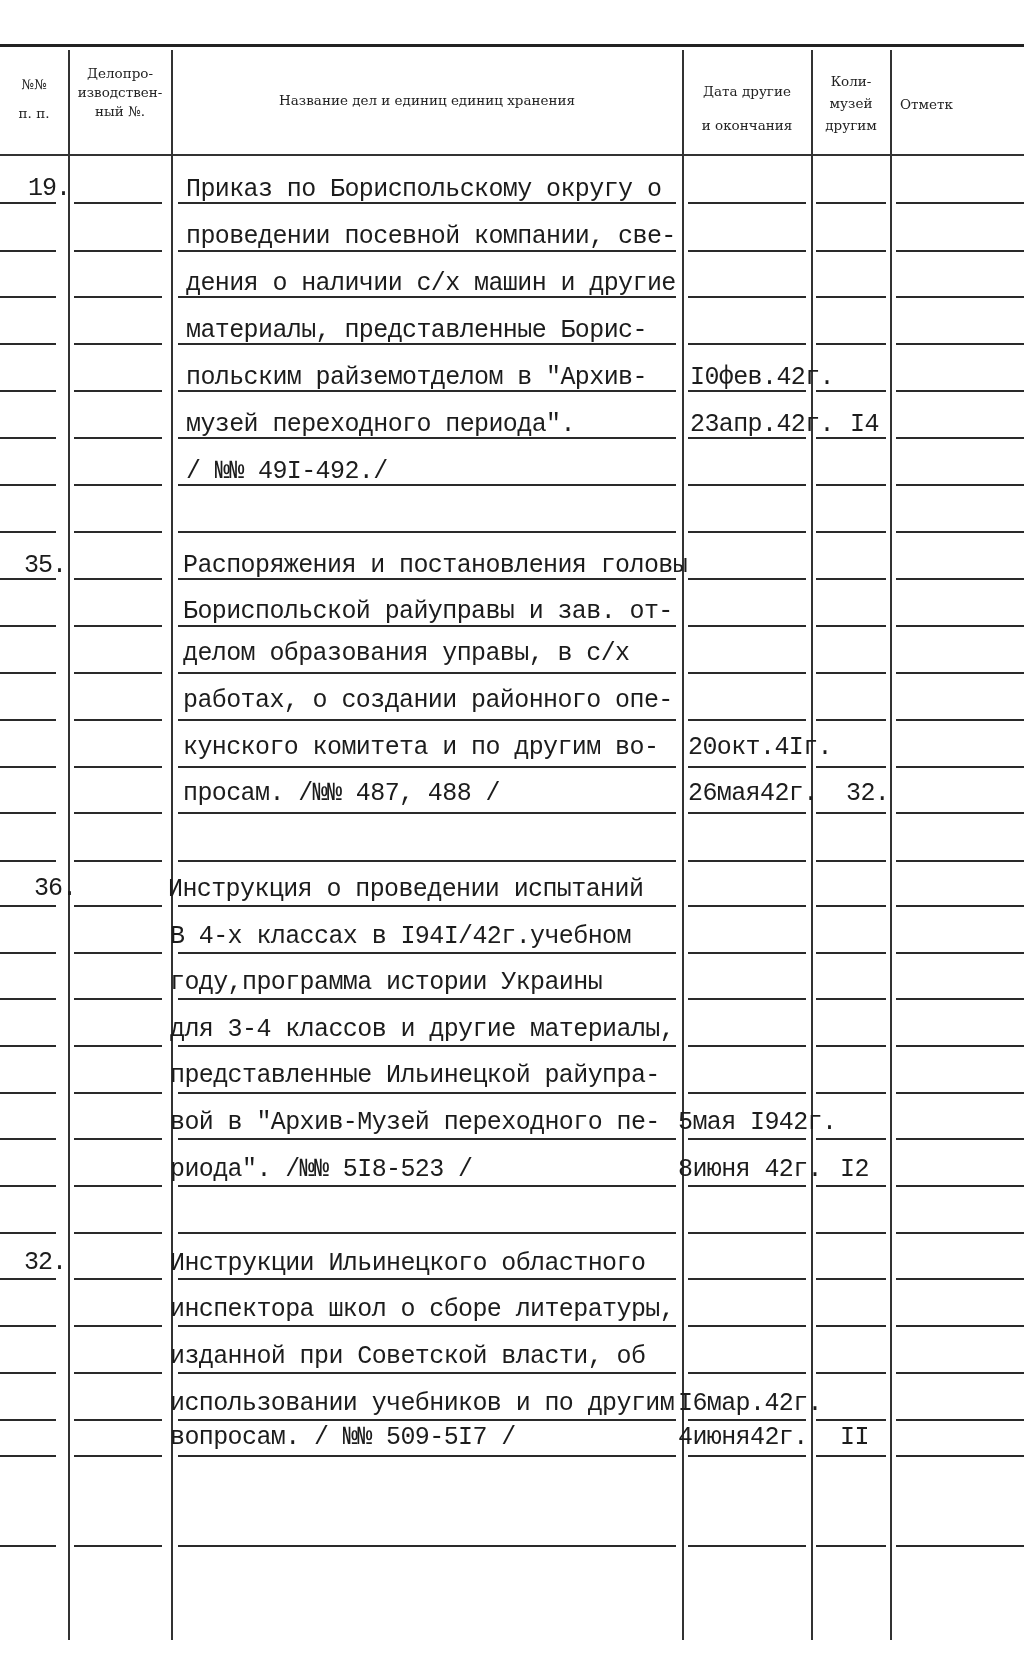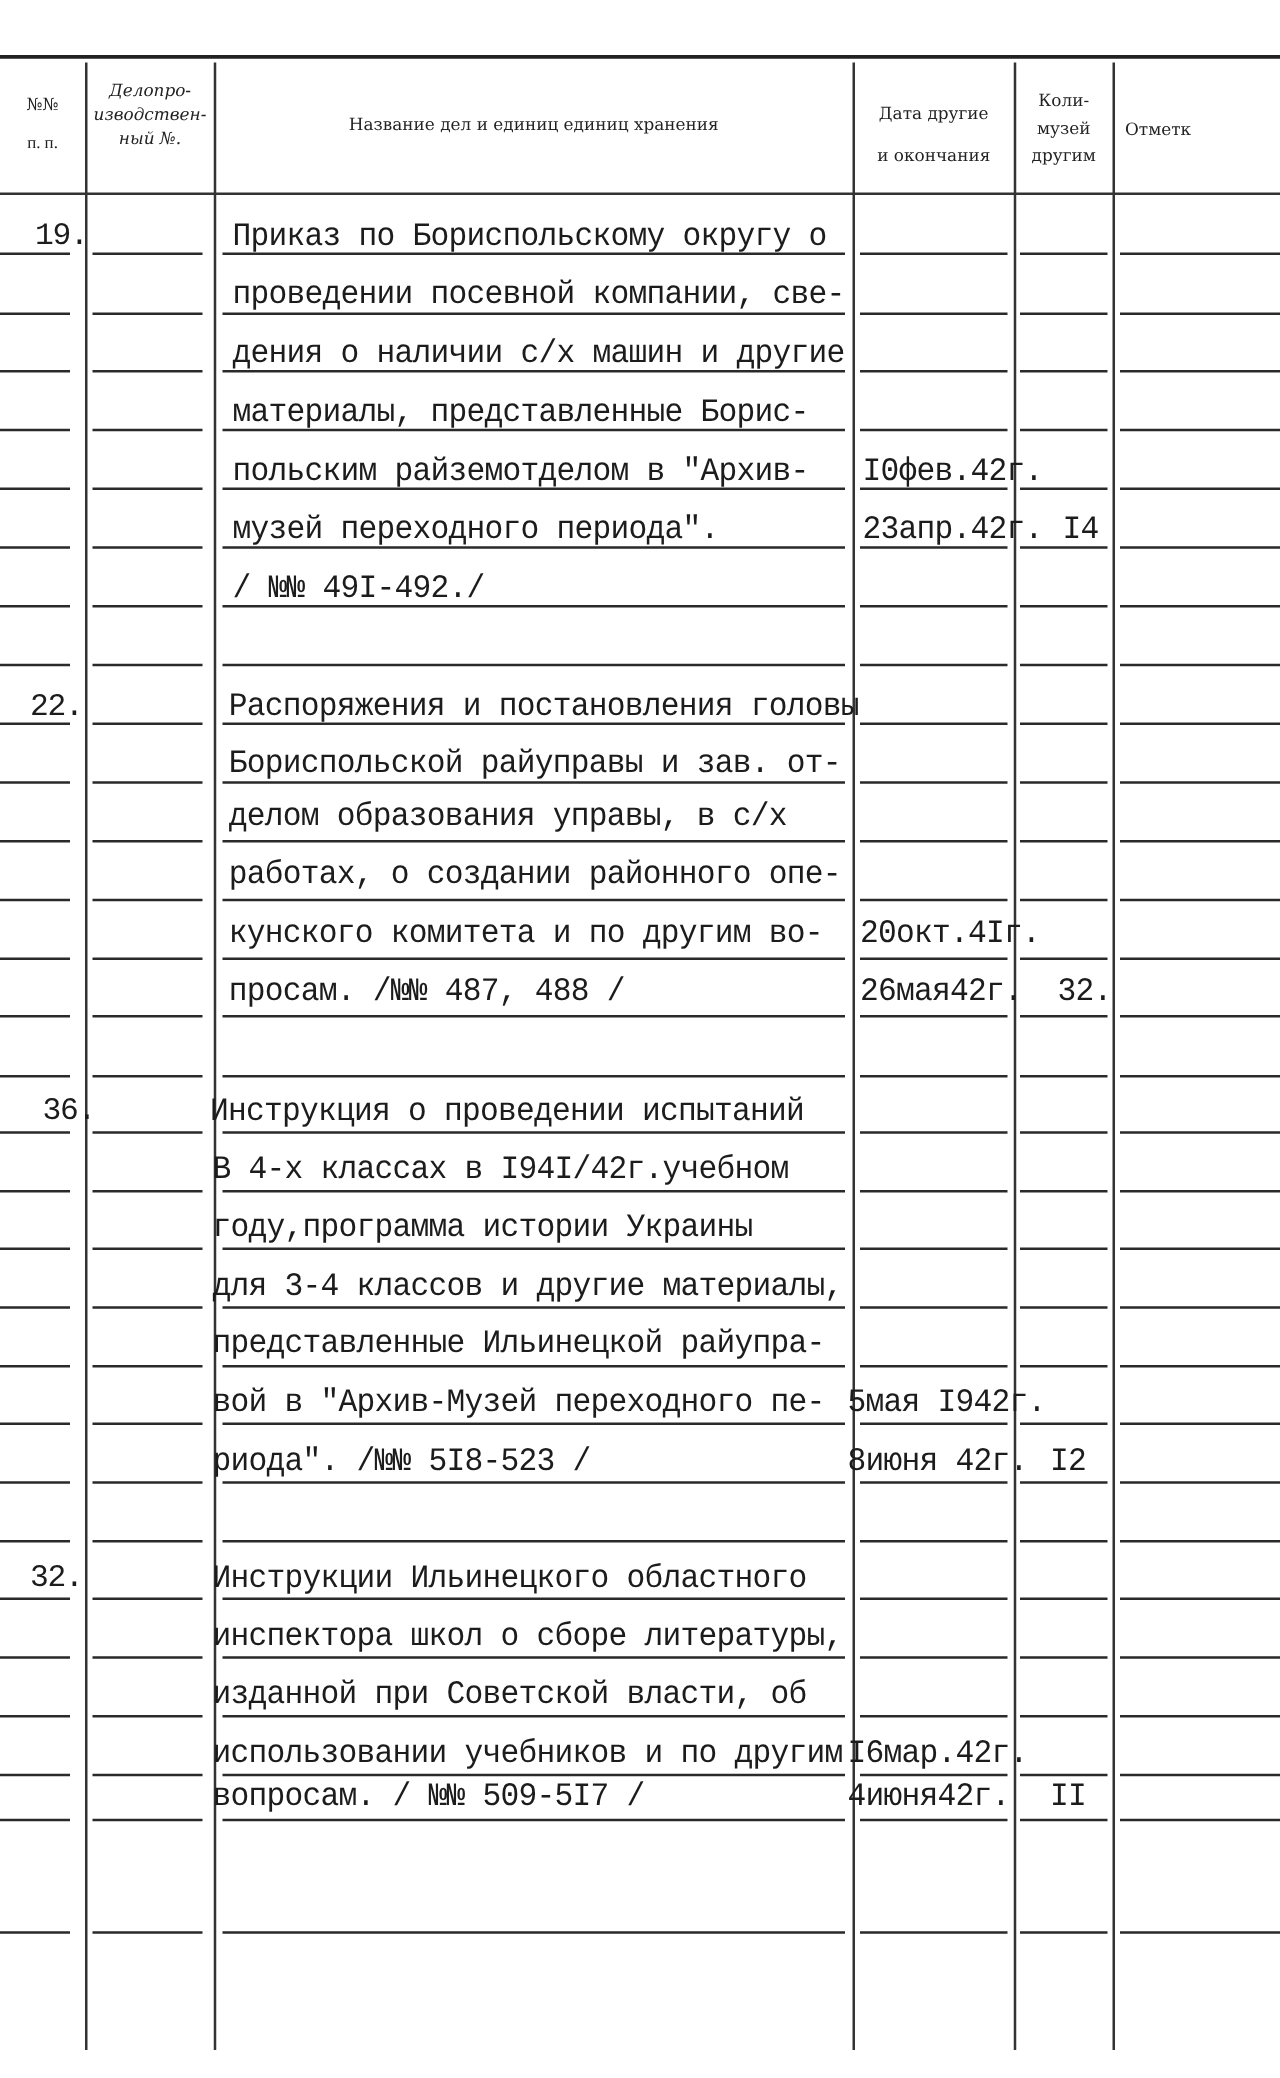--- a/index.html
+++ b/index.html
@@ -31,7 +31,7 @@
       <div>№№</div>
       <div style="margin-top:8px;font-family:Liberation Serif, serif;">п. п.</div>
     </div>
-    <div class="hdr" style="left:70px;top:64px;width:100px;line-height:19px;font-style:italic;">
+    <div class="hdr" style="left:70px;top:64px;width:100px;line-height:19px;">
       <div>Делопро-</div>
       <div>изводствен-</div>
       <div>ный №.</div>

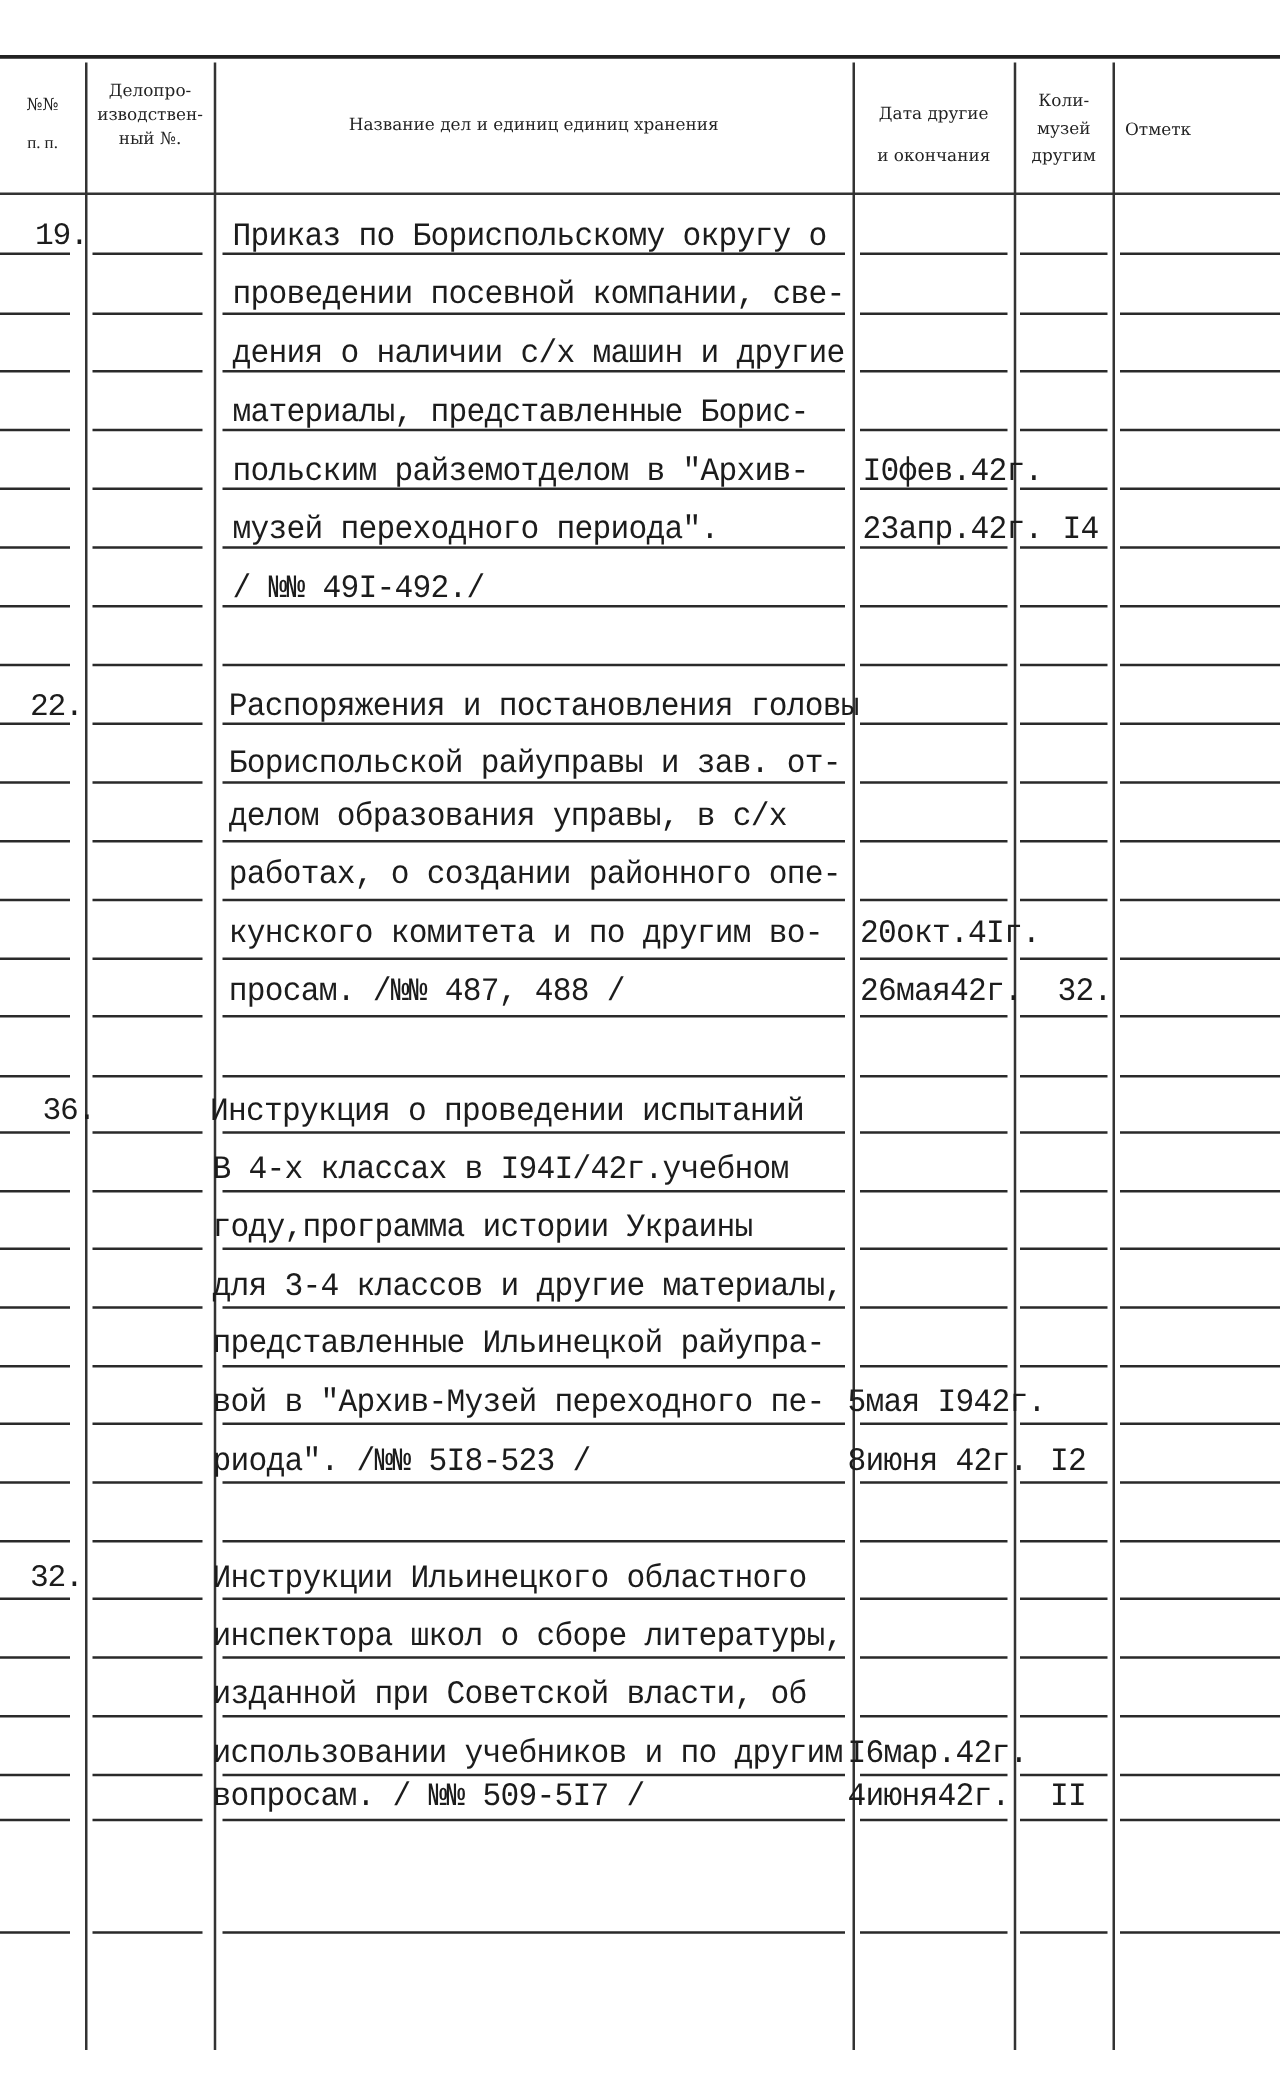--- a/index.html
+++ b/index.html
@@ -29,7 +29,7 @@
   <div>
     <div class="hdr" style="left:0;top:74px;width:68px;">
       <div>№№</div>
-      <div style="margin-top:8px;font-family:Liberation Serif, serif;">п. п.</div>
+      <div style="margin-top:8px;">п. п.</div>
     </div>
     <div class="hdr" style="left:70px;top:64px;width:100px;line-height:19px;">
       <div>Делопро-</div>

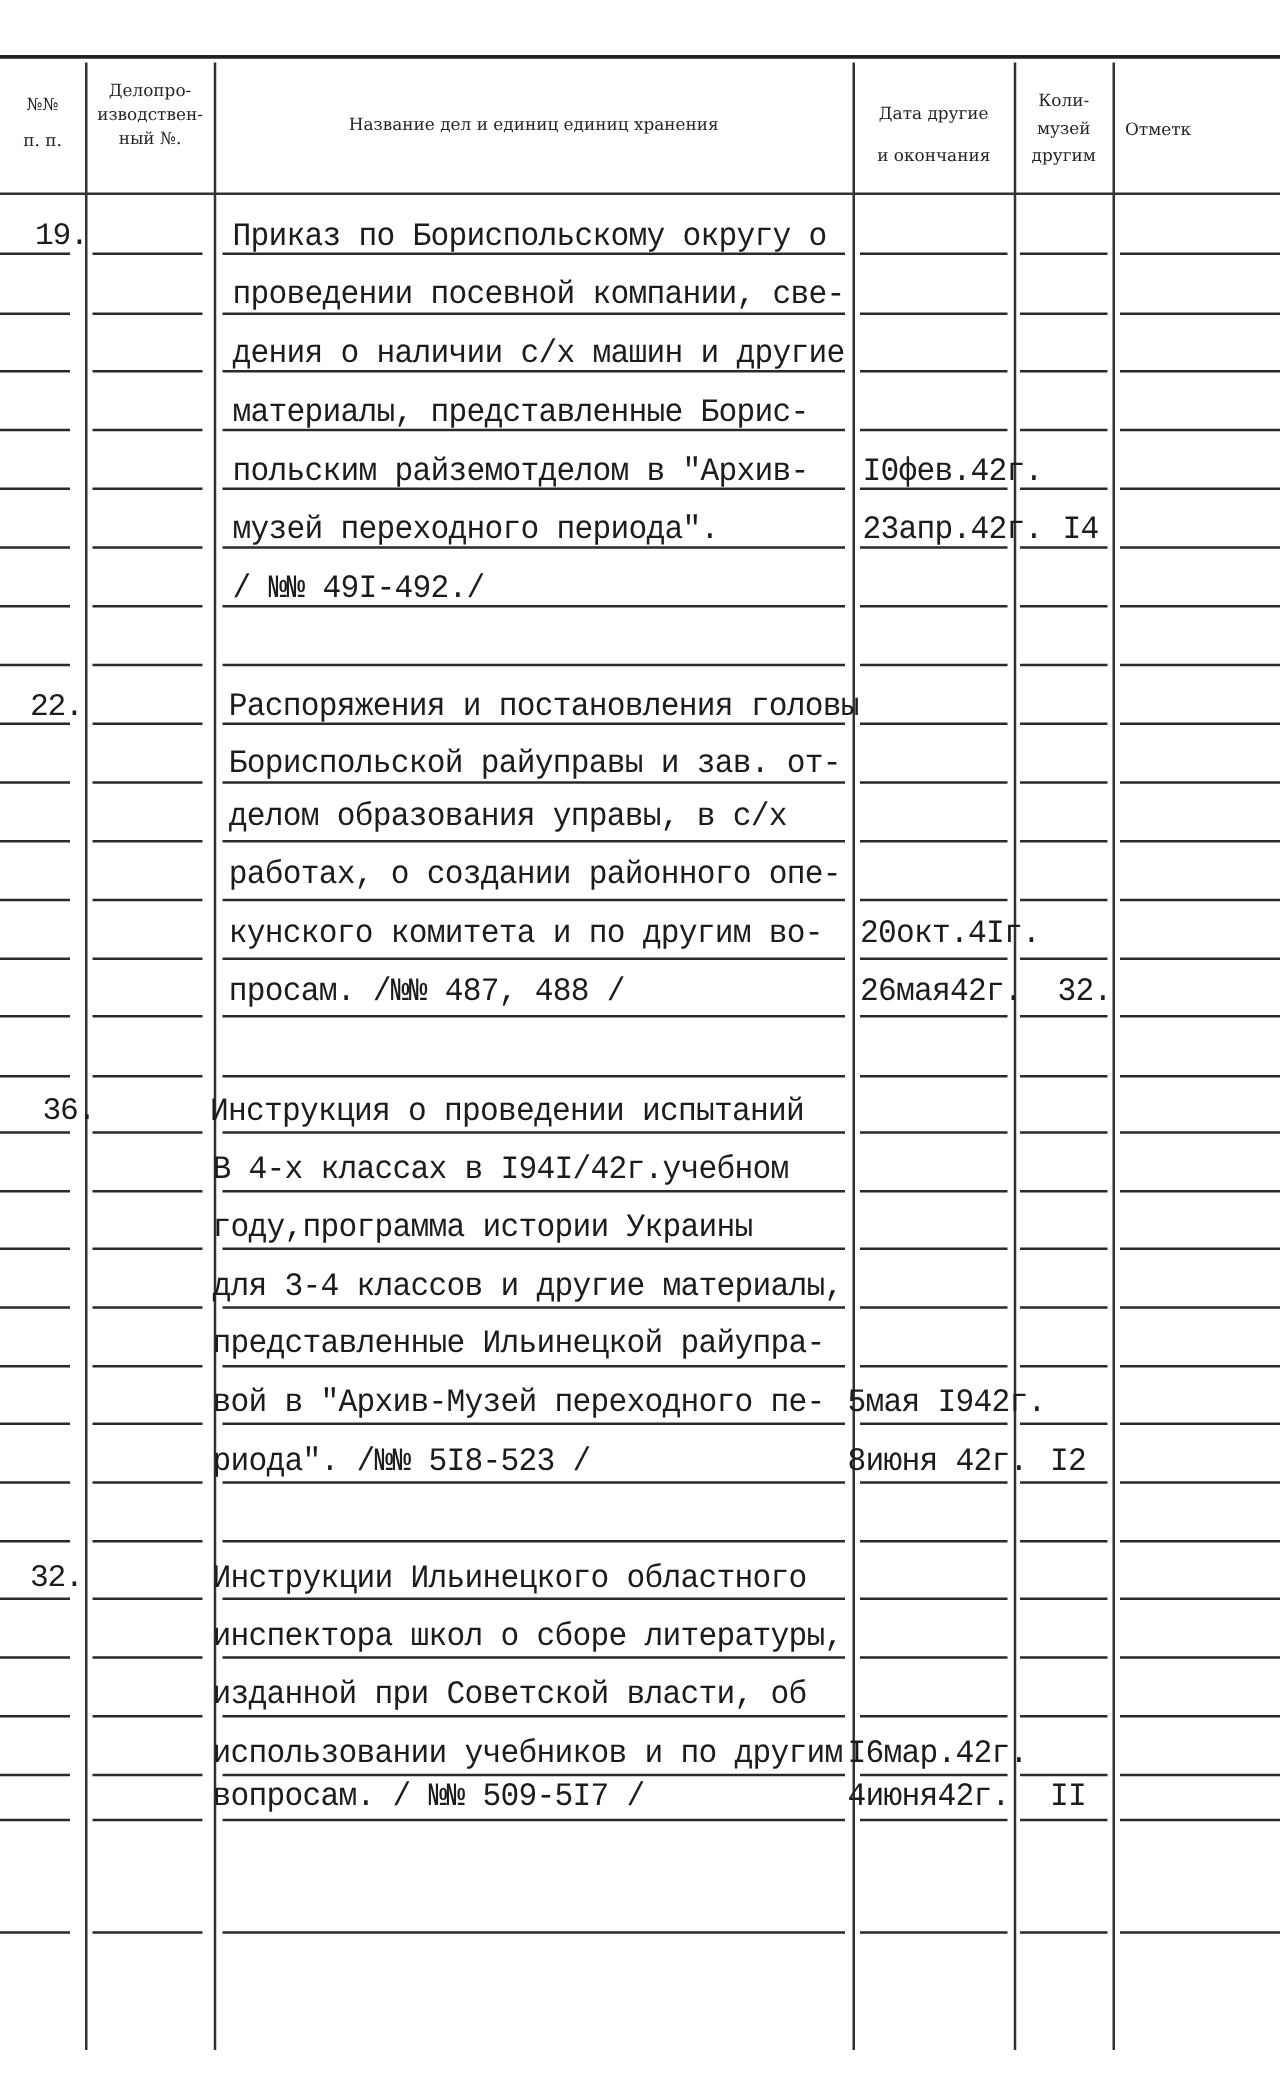--- a/index.html
+++ b/index.html
@@ -242,7 +242,7 @@
   </div>
 
   <div>
-    <div class="num" style="left:24px;top:551px;">22.</div>
+    <div class="num" style="left:24px;top:551px;">35.</div>
     <div class="txt" style="left:183px;top:552px;">Распоряжения и постановления головы</div>
     <div class="txt" style="left:183px;top:598px;">Бориспольской райуправы и зав. от-</div>
     <div class="txt" style="left:183px;top:640px;">делом образования управы, в с/х</div>

